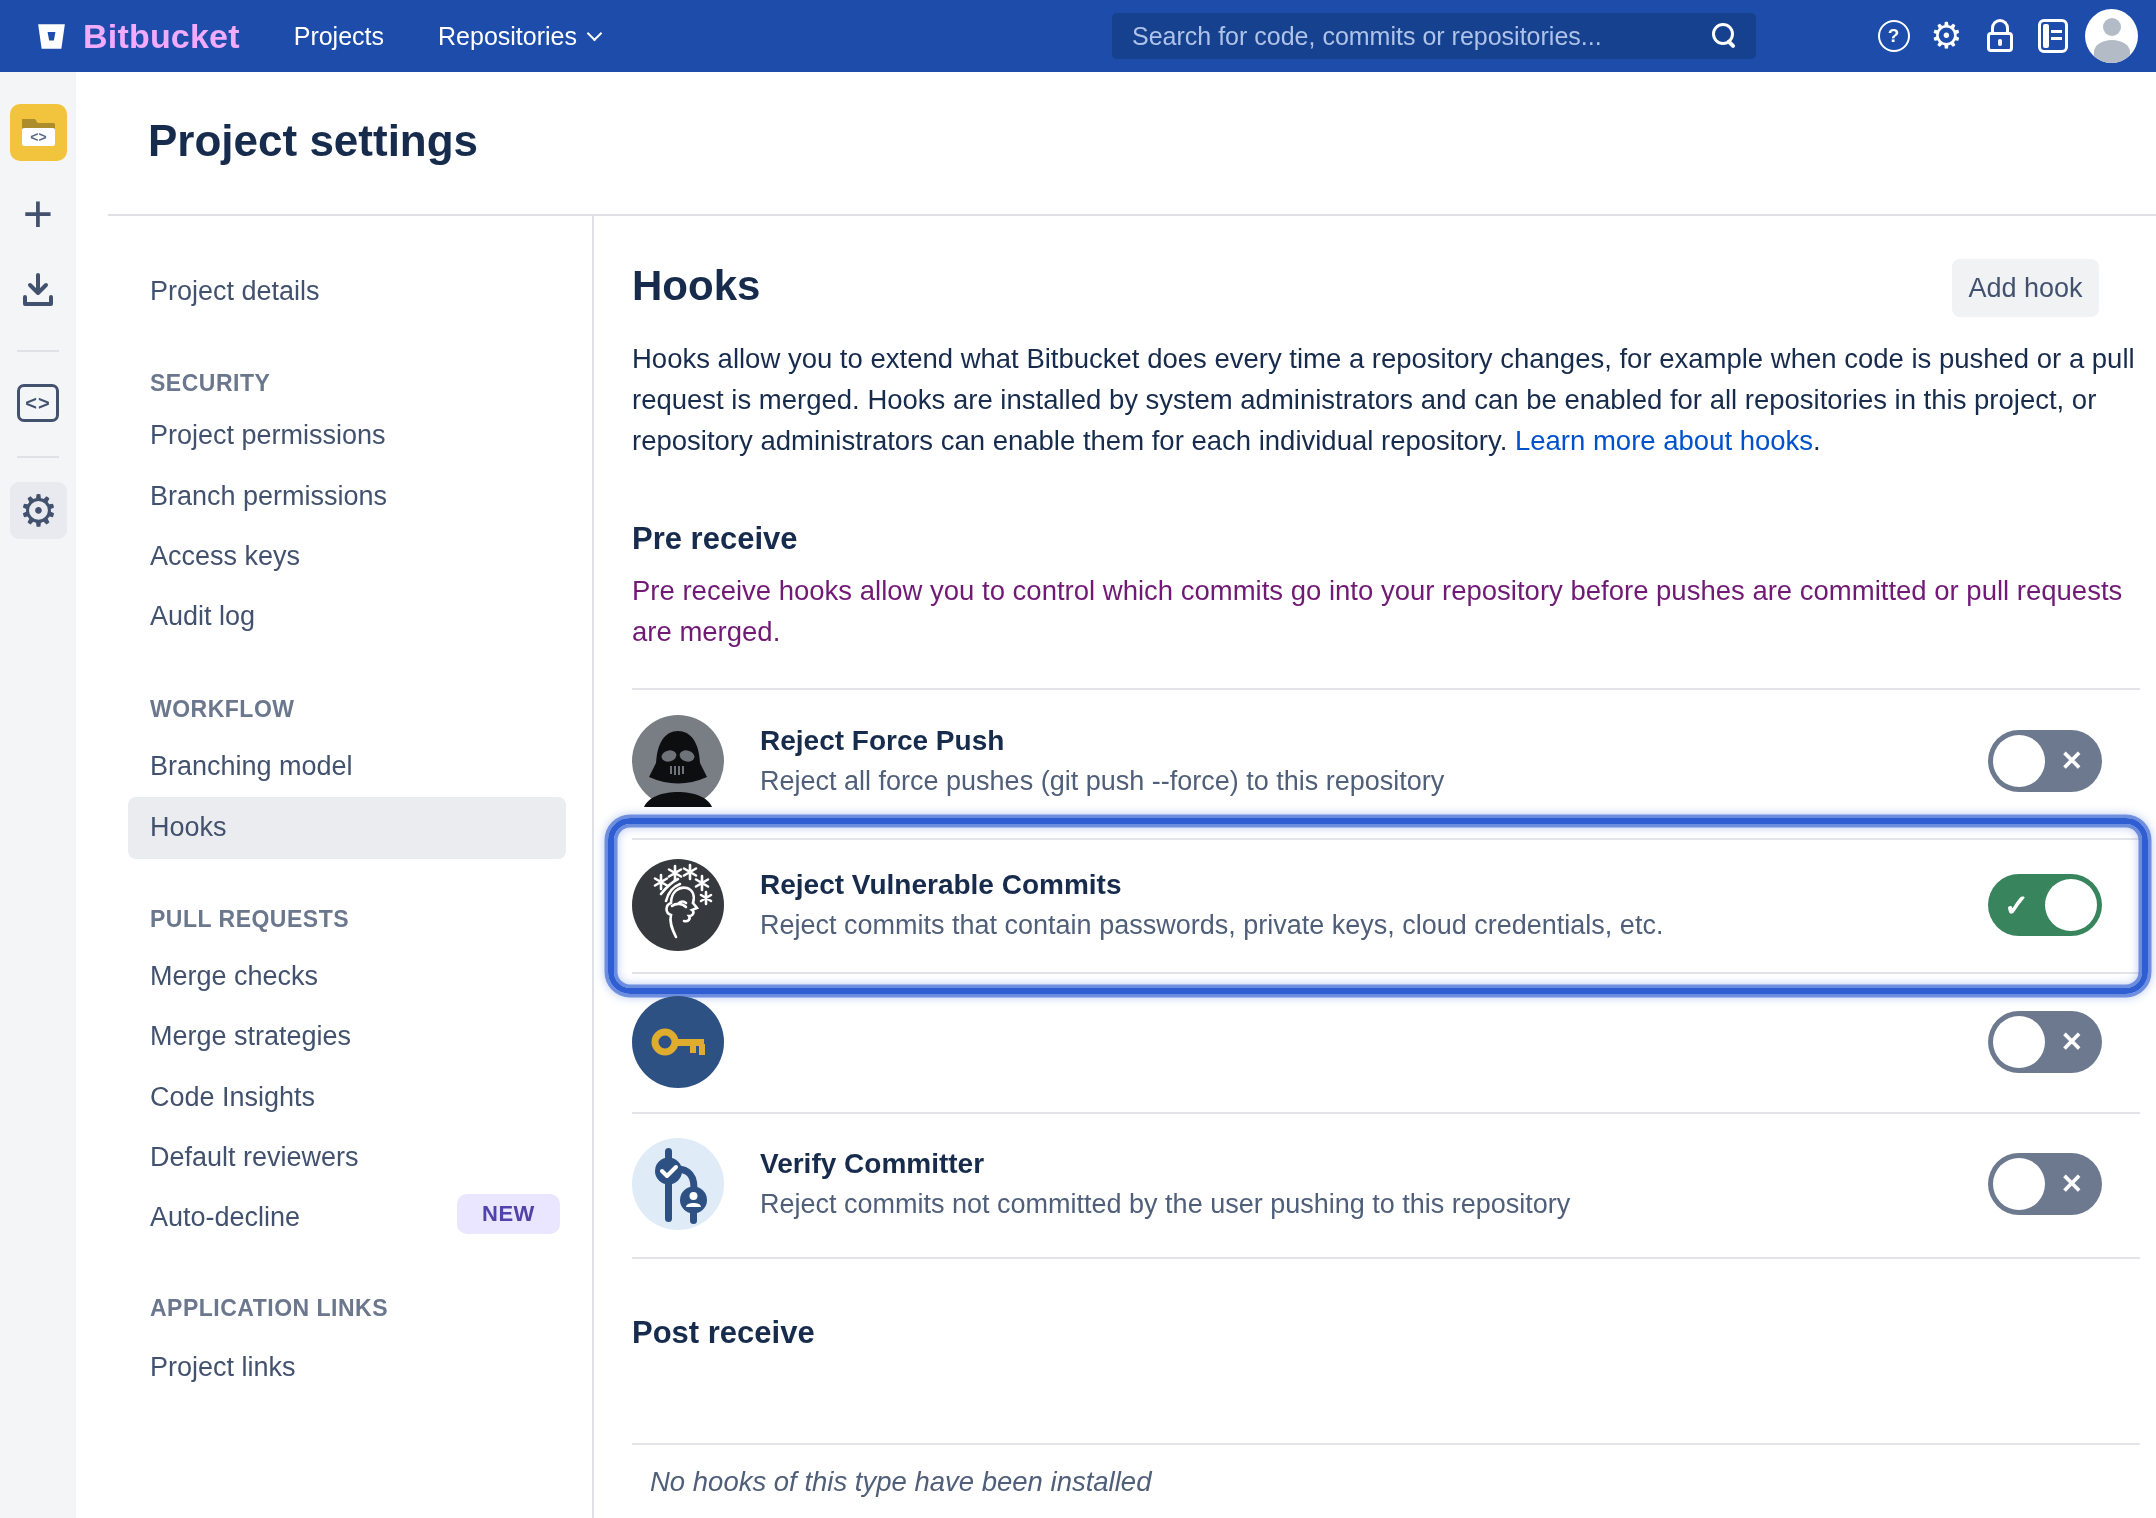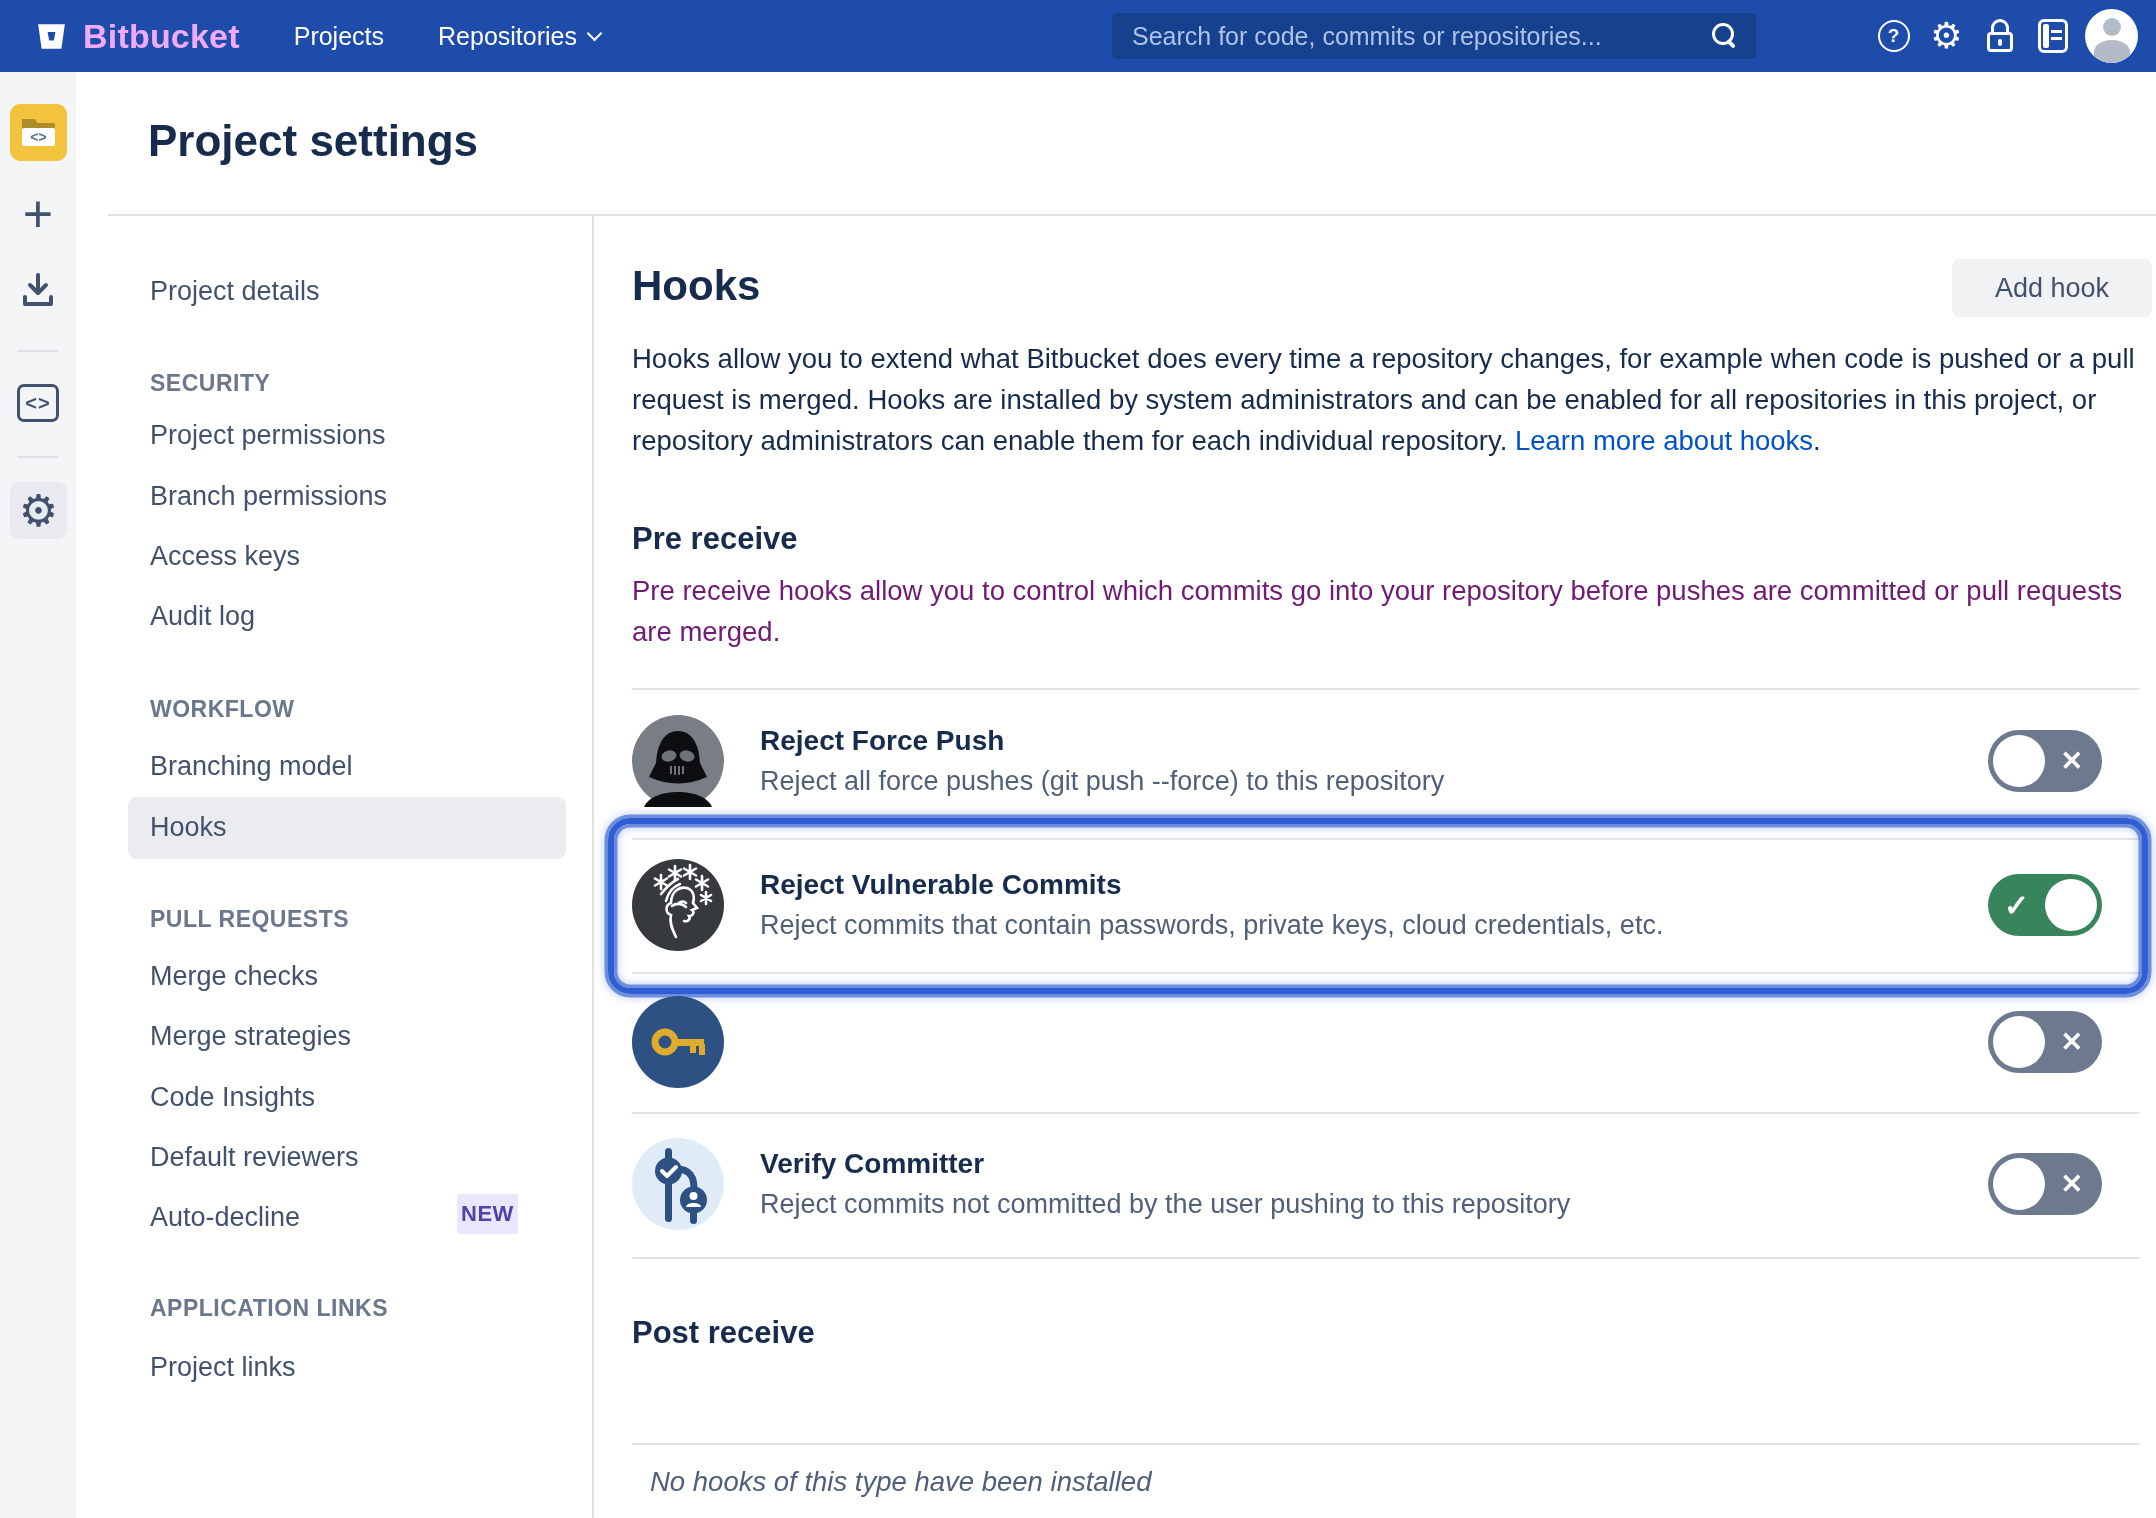--- a/index.html
+++ b/index.html
@@ -58,7 +58,7 @@
 
   
   .main-h2 { position:absolute; left:632px; top:262px; font-size:42px; font-weight:700; color:#172B4D; }
-  .add-hook-btn { position:absolute; left:1952px; top:259px; width:200px; height:58px; background:#F1F2F4; border:none; border-radius:8px; color:#42526E; font-size:27px; font-family:"Liberation Sans", sans-serif; cursor:pointer; }
+  .add-hook-btn { position:absolute; left:1952px; top:259px; width:147px; height:58px; background:#F1F2F4; border:none; border-radius:8px; color:#42526E; font-size:27px; font-family:"Liberation Sans", sans-serif; cursor:pointer; }
   .intro { position:absolute; left:632px; top:338px; width:1512px; font-size:27.5px; line-height:41px; color:#172B4D; }
   .intro a { color:#0052CC; text-decoration:none; cursor:pointer; }
   .h3 { position:absolute; left:632px; font-size:31px; font-weight:700; color:#172B4D; }

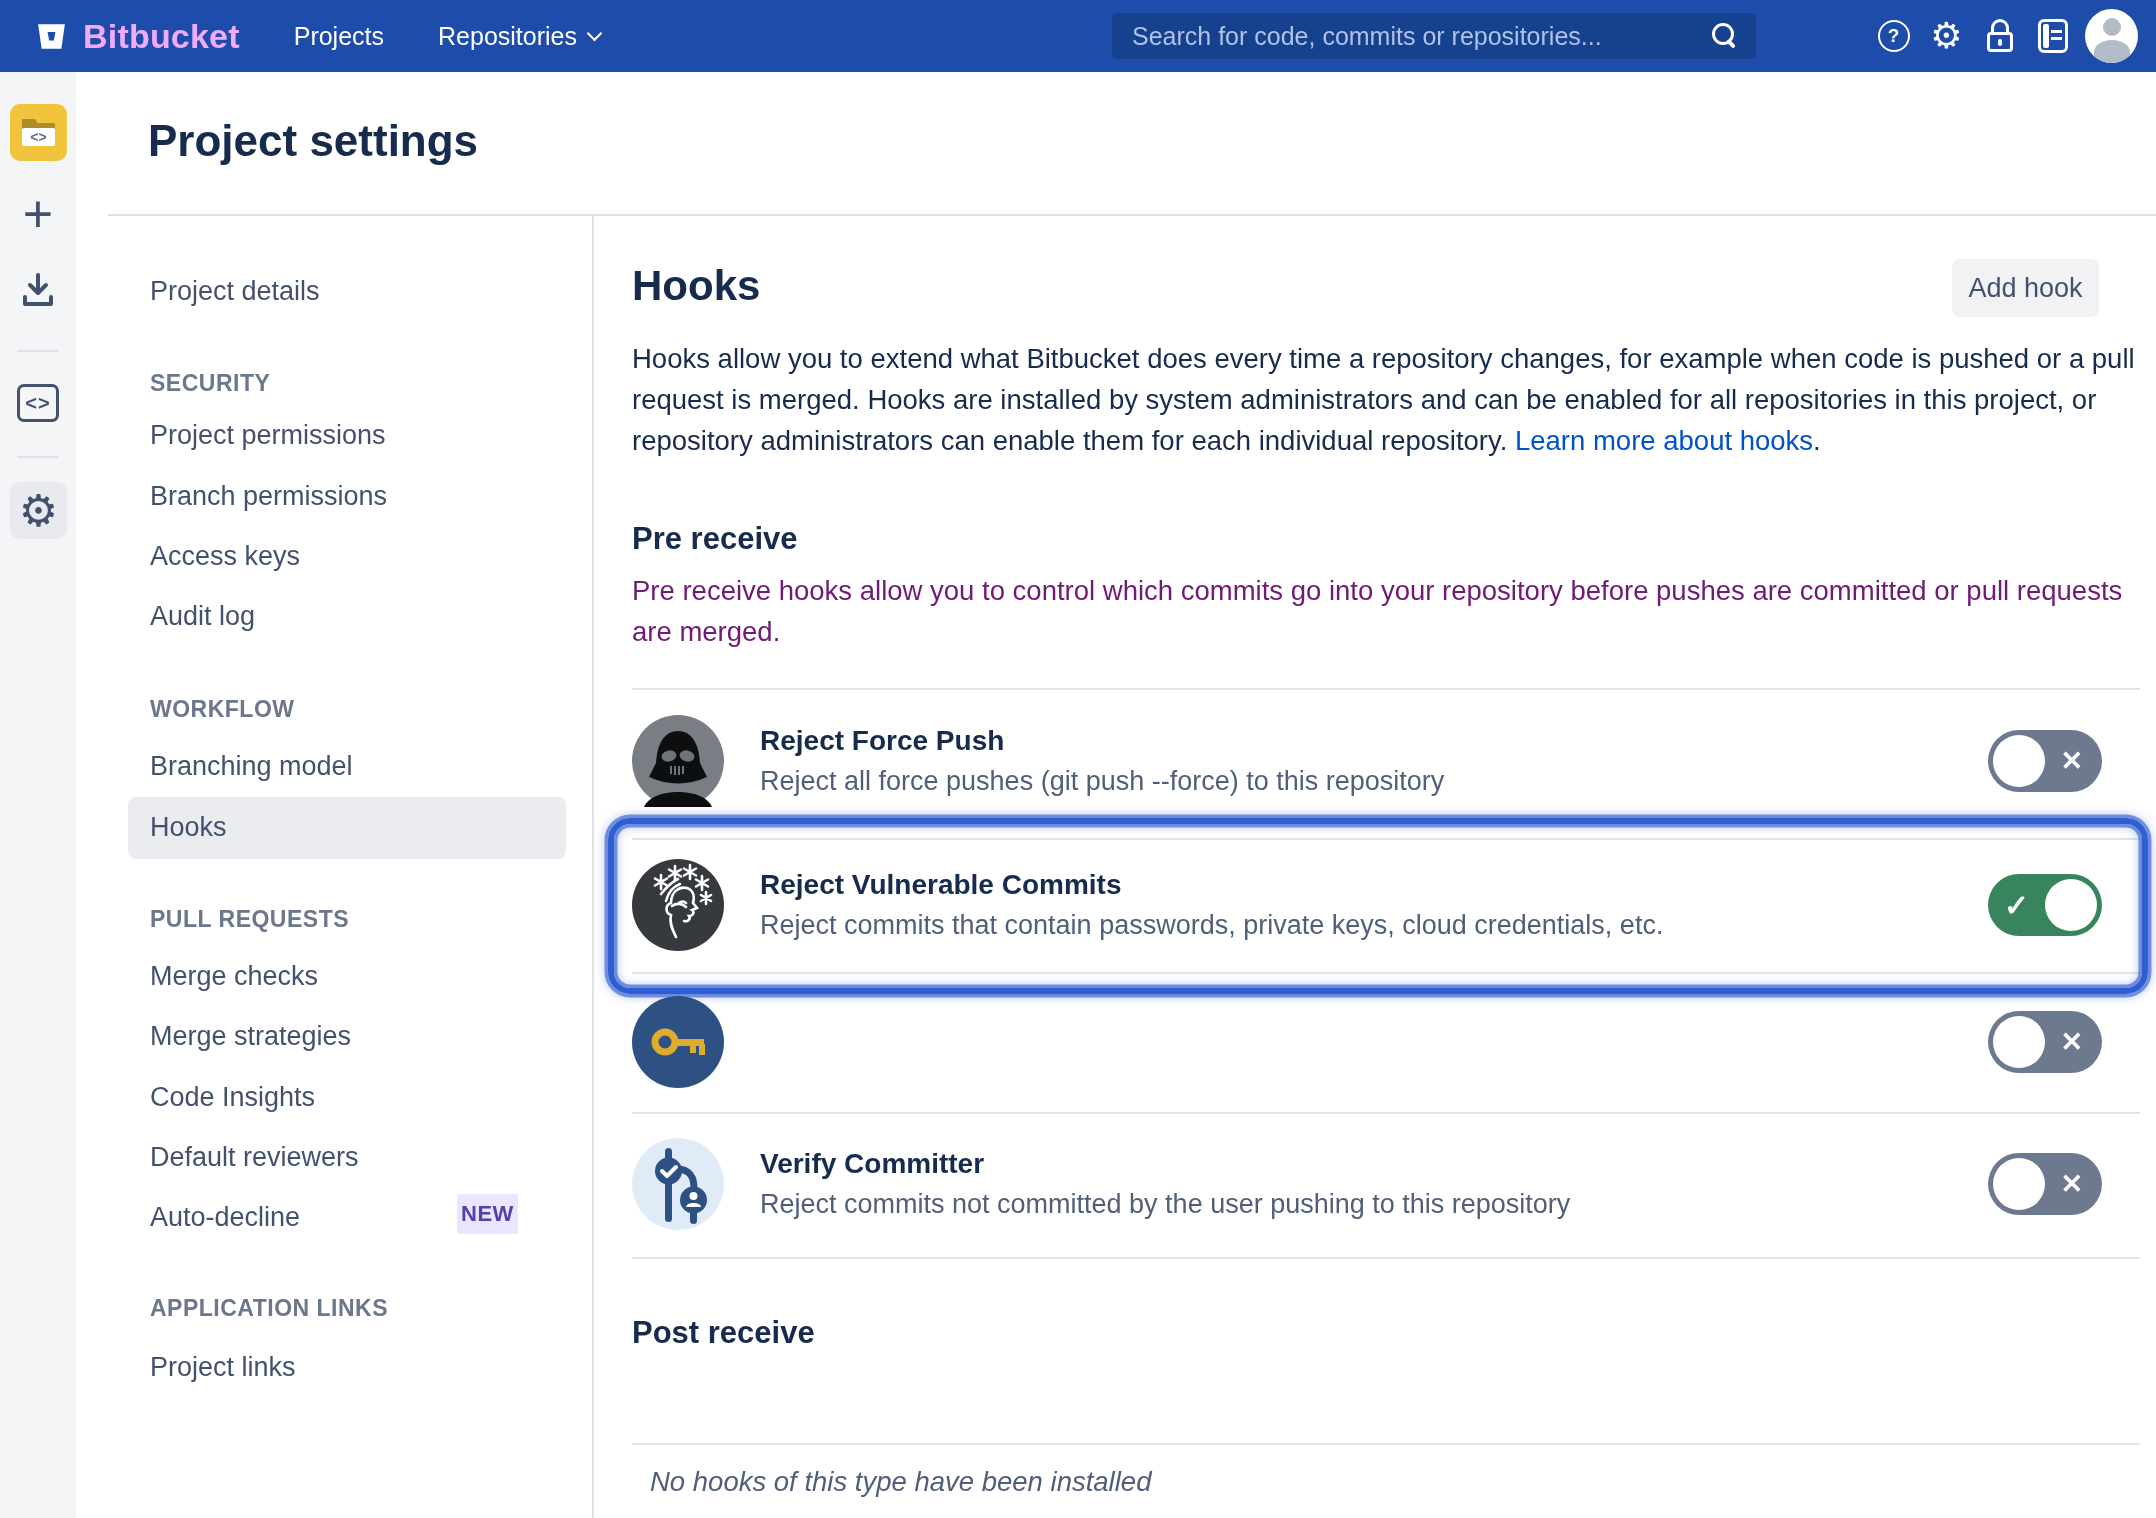--- a/index.html
+++ b/index.html
@@ -54,7 +54,7 @@
   .nav-header { position:absolute; left:150px; font-size:23px; font-weight:700; color:#6B778C; letter-spacing:.5px; }
   .nav-selected-bg { position:absolute; left:128px; top:797px; width:438px; height:62px; background:#EBECF0; border-radius:8px; cursor:pointer; }
   .nav-item.selected { color:#42526E; }
-  .new-badge { position:absolute; left:457px; top:1194px; background:#EAE6FF; color:#5243AA; font-size:22px; font-weight:700; padding:7px 4px; border-radius:2px; letter-spacing:.5px; }
+  .new-badge { position:absolute; left:457px; top:1194px; background:#EAE6FF; color:#5243AA; font-size:22px; font-weight:700; padding:7px 25px; border-radius:10px; letter-spacing:.5px; }
 
   
   .main-h2 { position:absolute; left:632px; top:262px; font-size:42px; font-weight:700; color:#172B4D; }

